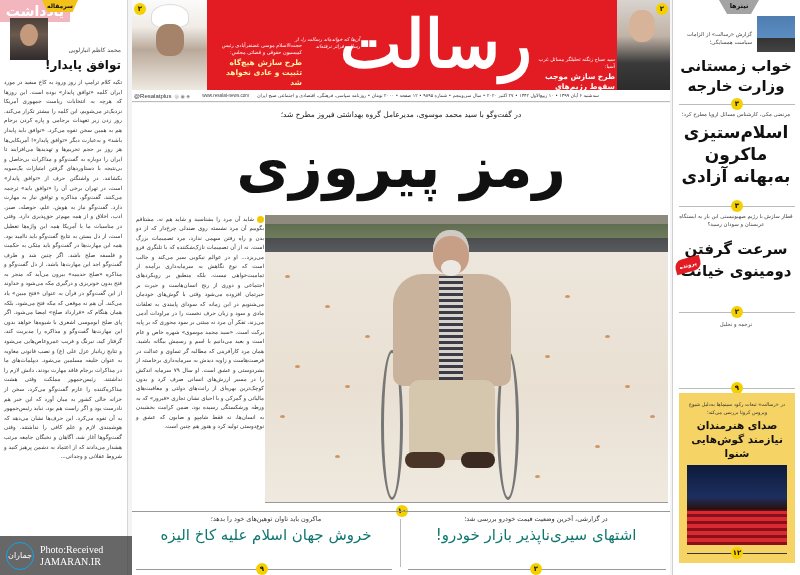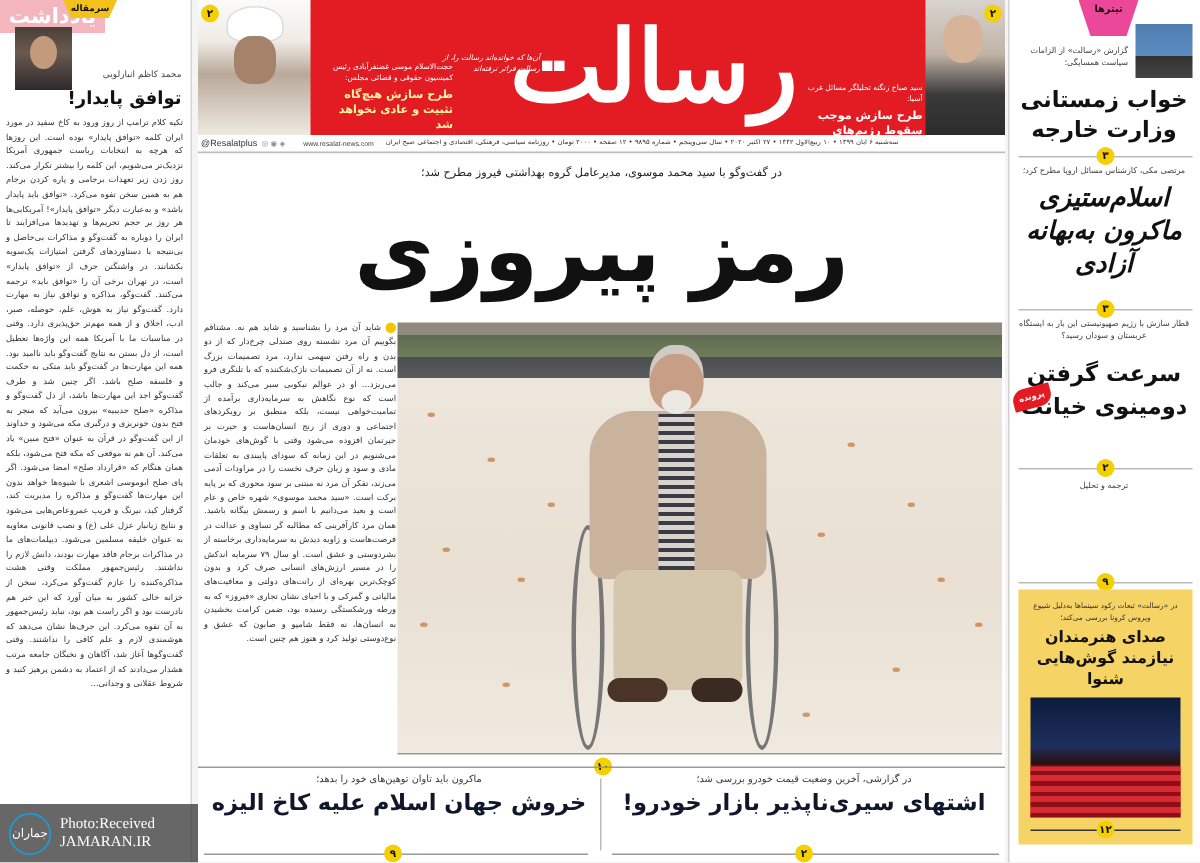--- a/index.html
+++ b/index.html
@@ -76,7 +76,7 @@
 
   
   .right-col { position: absolute; left: 672px; top: 0; width: 128px; height: 575px; background:#fff; border-left: 1px solid #d0d0d0; direction: rtl; overflow: hidden; }
-  .titles-tag { position:absolute; left: 46px; top: 0; width: 40px; height: 24px; background:#ec4899; font-size: 6.5px; font-weight:bold; text-align:center; line-height: 12px; clip-path: polygon(0 0,100% 0,80% 100%,20% 100%); }
+  .titles-tag { position:absolute; left: 46px; top: 0; width: 40px; height: 14px; background:#a3a3a3; font-size: 6.5px; font-weight:bold; text-align:center; line-height: 12px; clip-path: polygon(0 0,100% 0,80% 100%,20% 100%); }
   .rc-thumb { position:absolute; left: 84px; top: 16px; width: 38px; height: 36px; background: linear-gradient(180deg,#4f7db0 0%,#5b8dc2 60%,#333 60%,#444 100%); }
   .rc-item { position:absolute; right: 5px; width: 118px; text-align:center; }
   .rc-kicker { font-size: 5.4px; color:#444; line-height: 8px; }

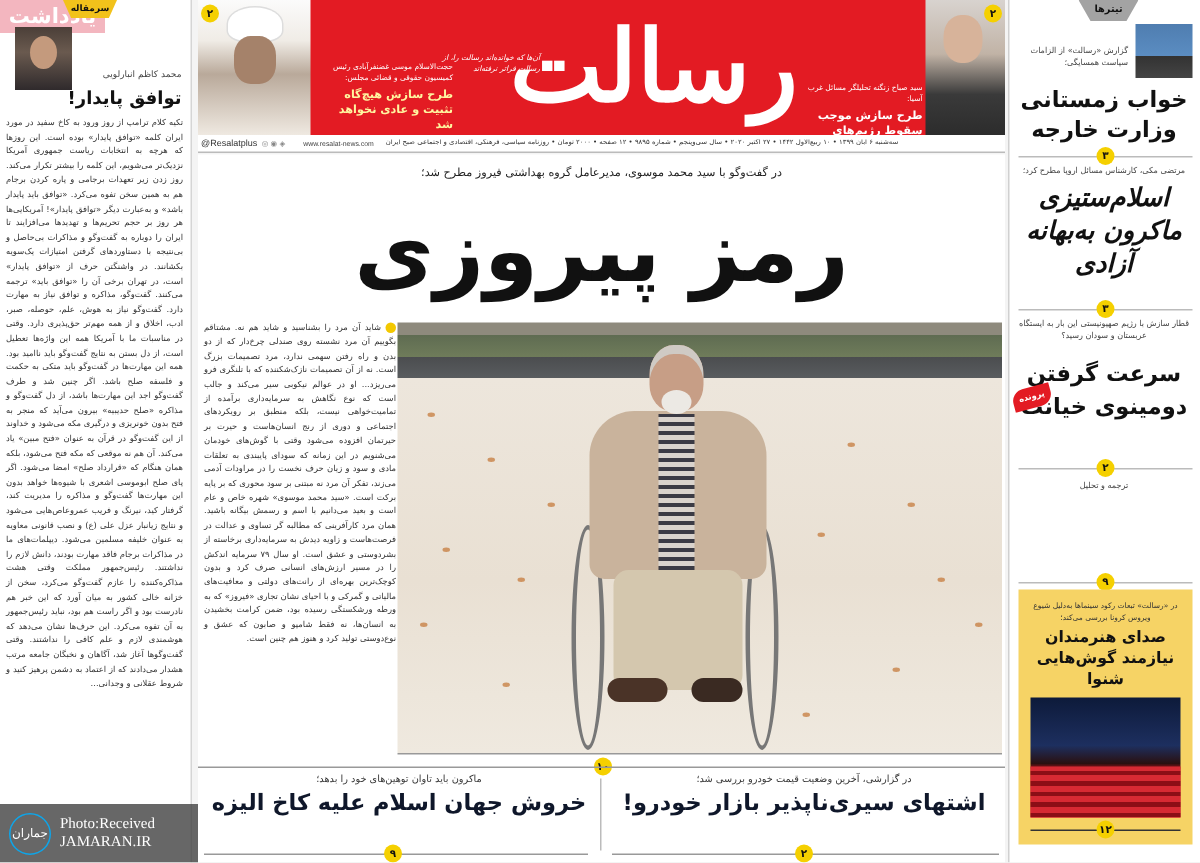--- a/index.html
+++ b/index.html
@@ -207,7 +207,7 @@
 
     <div class="rc-item" style="top:110px;">
       <div class="rc-kicker">مرتضی مکی، کارشناس مسائل اروپا مطرح کرد؛</div>
-      <div class="rc-head" style="font-size:17px;line-height:22px;margin-top:3px;font-style:italic;">اسلام‌ستیزی ماکرون به‌بهانه آزادی</div>
+      <div class="rc-head" style="font-size:17px;line-height:22px;margin-top:3px;">اسلام‌ستیزی ماکرون به‌بهانه آزادی</div>
     </div>
     <div class="rc-sep" style="top:206px;">
         <div class="num-badge">۳</div>

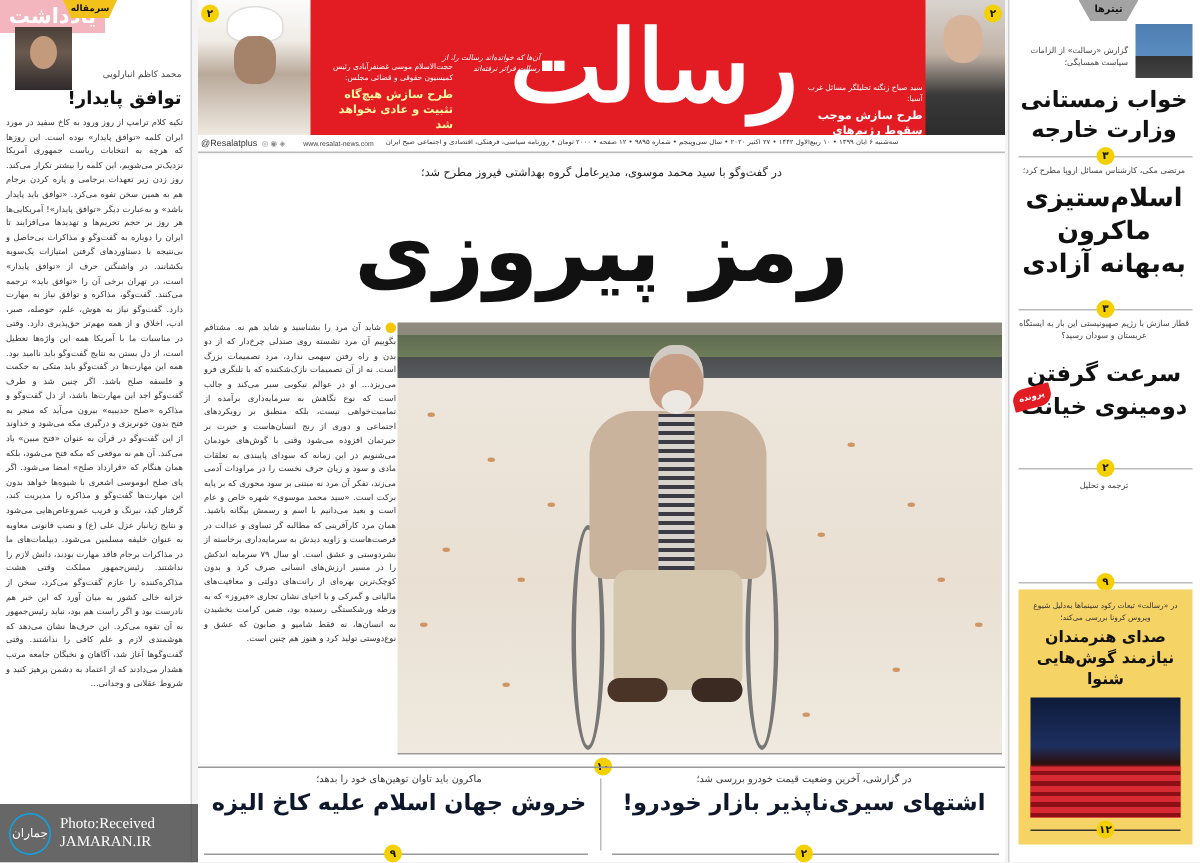--- a/index.html
+++ b/index.html
@@ -68,7 +68,7 @@
   .bottom-row { position: absolute; left: 0; top: 404px; width: 538px; height: 68px; }
   .bottom-story { position: absolute; top: 8px; width: 260px; text-align:center; direction: rtl; }
   .bottom-story .ov { font-size: 6.5px; color:#333; }
-  .bottom-story .hd { font-size: 15px; font-weight: bold; margin-top: 3px; color:#0f172a; }
+  .bottom-story .hd { font-size: 15px; font-weight: normal; margin-top: 3px; color:#0f766e; }
   .bs-left { left: 4px; }
   .bs-right { left: 274px; }
   .rule { position:absolute; height: 1px; background:#999; }

